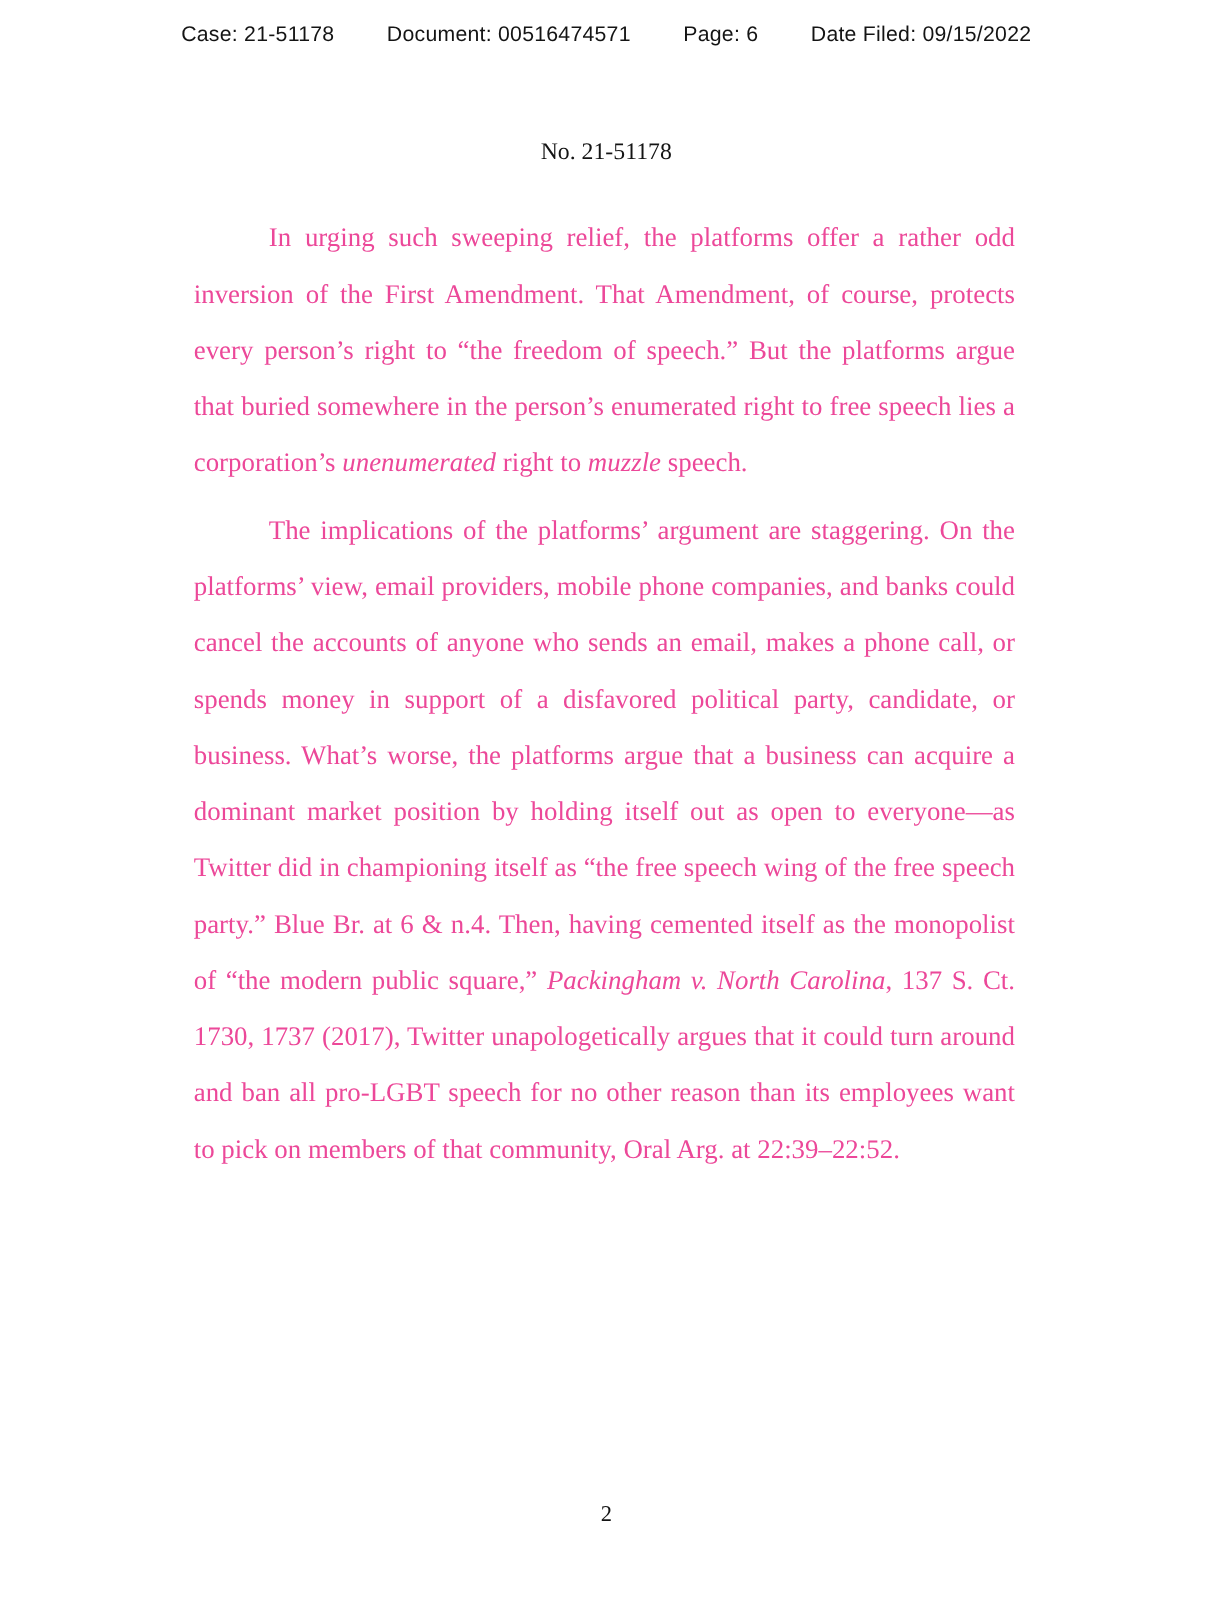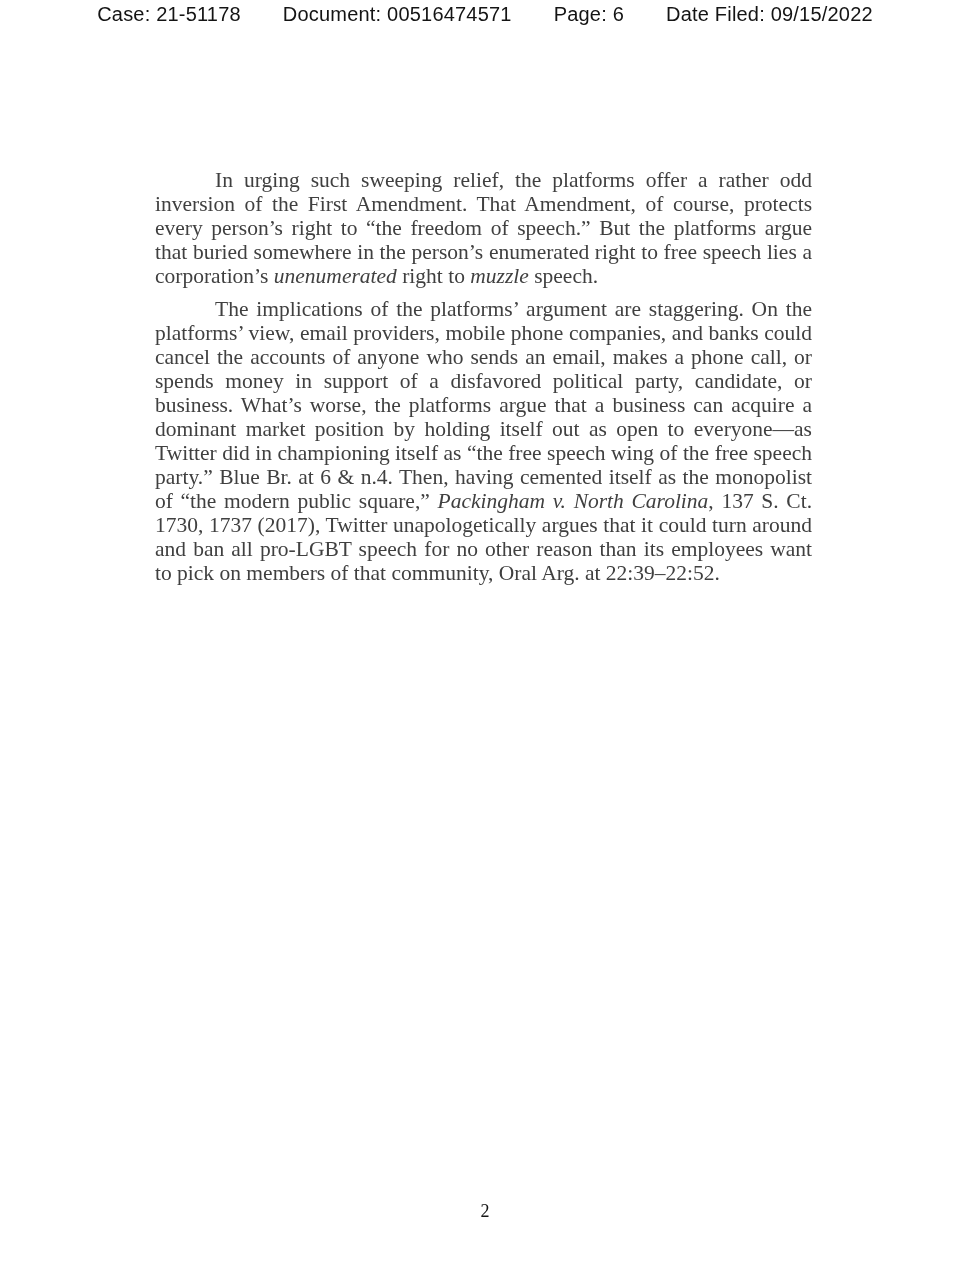--- a/index.html
+++ b/index.html
@@ -17,14 +17,14 @@
   }
   .stamp-header {
     position: absolute;
-    top: 3px;
+    top: 18px;
     left: 0;
     width: 100%;
     display: flex;
     justify-content: center;
     gap: 42px;
     font-family: "Liberation Sans", "DejaVu Sans", sans-serif;
-    font-size: 20px;
+    font-size: 17px;
     letter-spacing: 0.2px;
     color: #141414;
     white-space: nowrap;

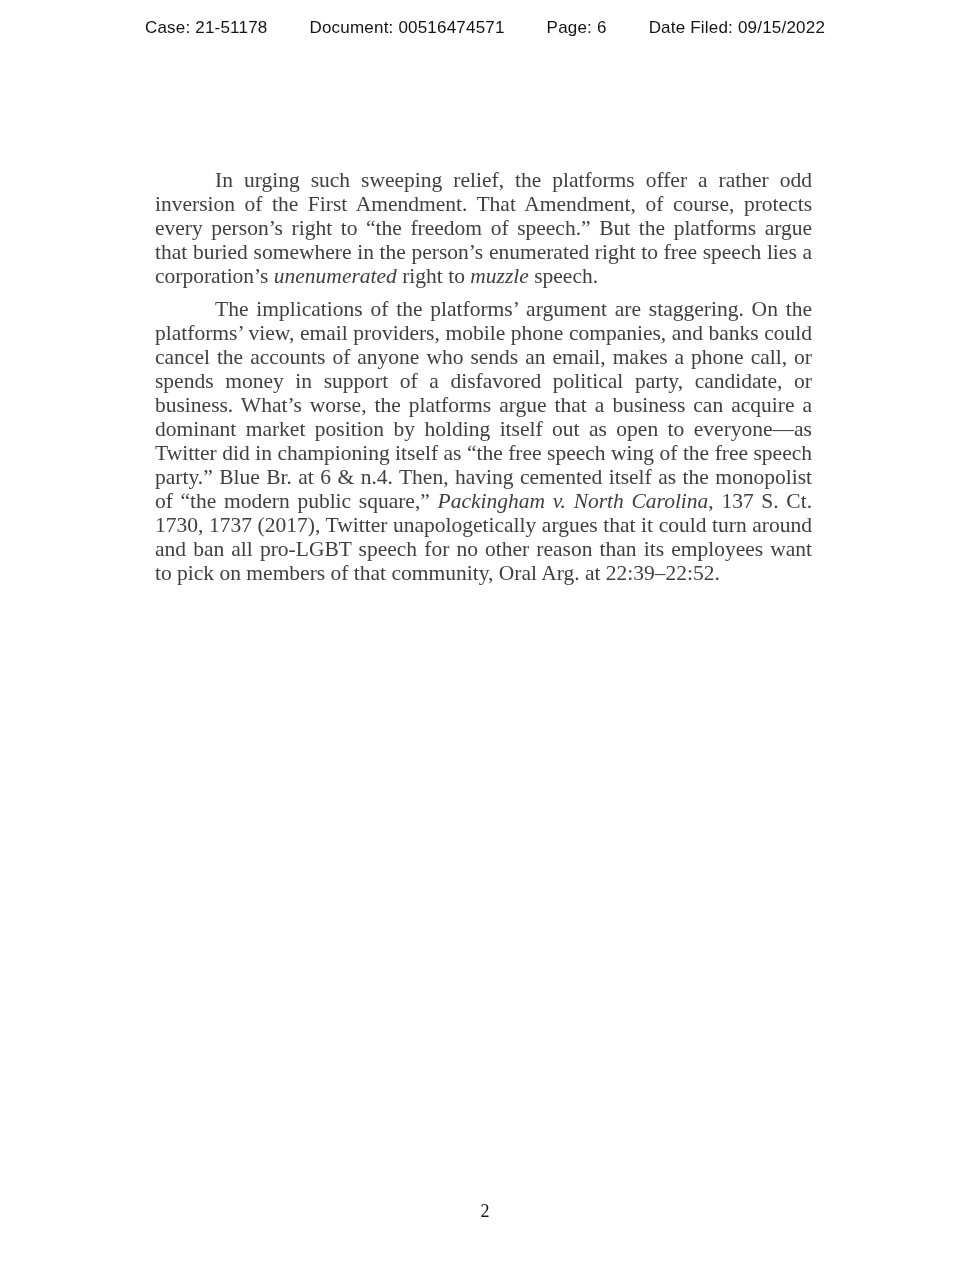--- a/index.html
+++ b/index.html
@@ -80,6 +80,7 @@
     <span>Date Filed: 09/15/2022</span>
   </div>
 
+  <div class="docket-number">No. 21-51178</div>
 
   <div class="opinion-body">
       <p><span>In urging such sweeping relief, the platforms offer a rather odd inversion of the First Amendment. That Amendment, of course, protects every person’s right to “the freedom of speech.” But the platforms argue that buried somewhere in the person’s enumerated right to free speech lies a corporation’s </span><span class="italic">unenumerated</span><span> right to </span><span class="italic">muzzle</span><span> speech.</span></p>

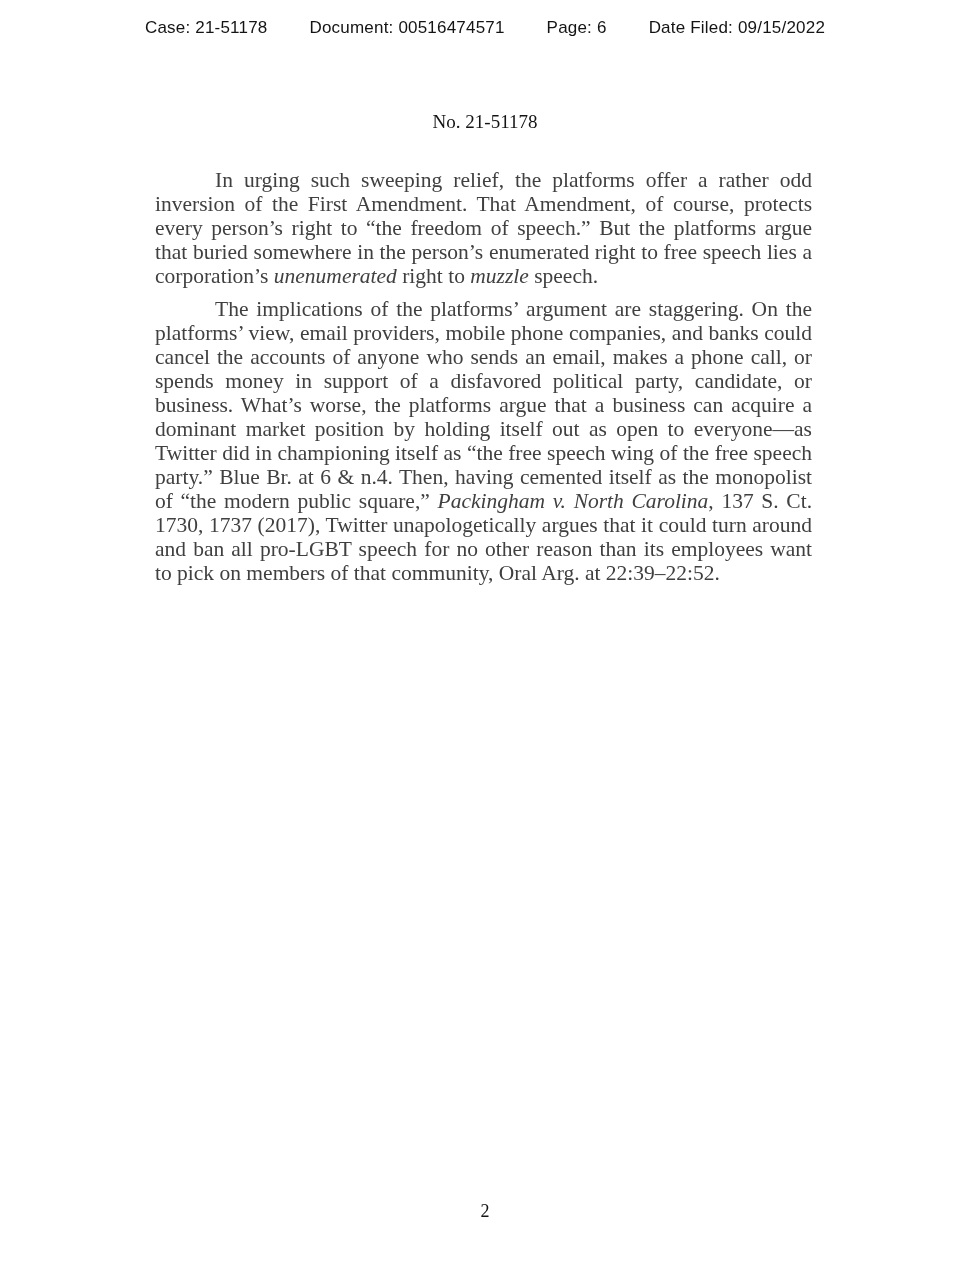--- a/index.html
+++ b/index.html
@@ -46,9 +46,9 @@
     width: 657px;
     font-family: "Liberation Serif", "DejaVu Serif", serif;
     font-size: 21.5px;
-    line-height: 24px;
+    line-height: 45px;
     text-align: justify;
-    color: #404040;
+    color: #ec4899;
   }
   .opinion-body p {
     margin: 0 0 9px 0;

